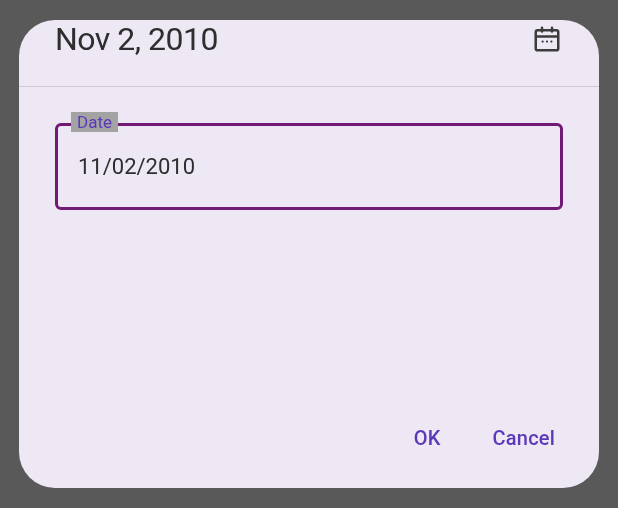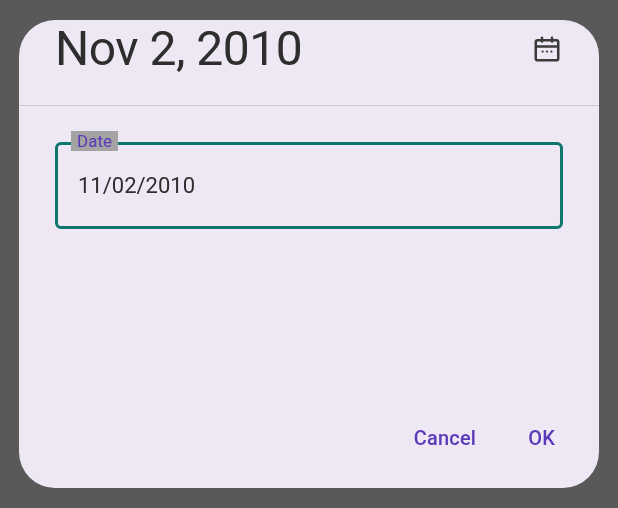--- a/index.html
+++ b/index.html
@@ -42,7 +42,7 @@
       justify-content: space-between;
     }
     .date-display {
-      font-size: 48px;
+      font-size: 32px;
       font-weight: 400;
       color: #2e2e2e;
       letter-spacing: -0.5px;

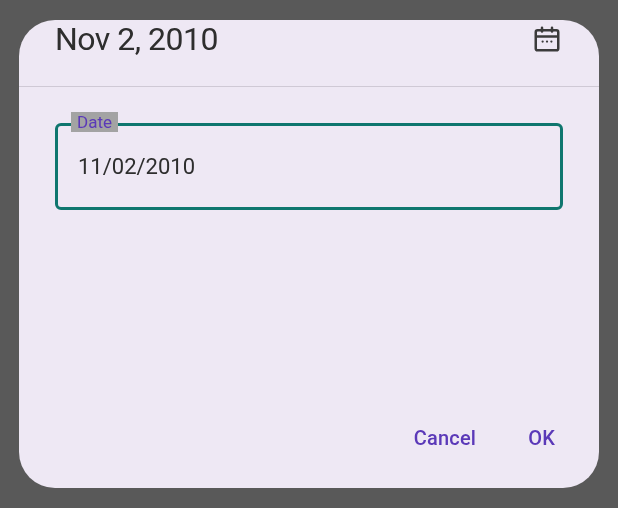--- a/index.html
+++ b/index.html
@@ -80,7 +80,7 @@
     }
     .text-field-input {
       width: 100%;
-      border: 3px solid #0f766e;
+      border: 3px solid #701a75;
       border-radius: 6px;
       padding: 28px 20px 28px 20px;
       font-size: 22px;

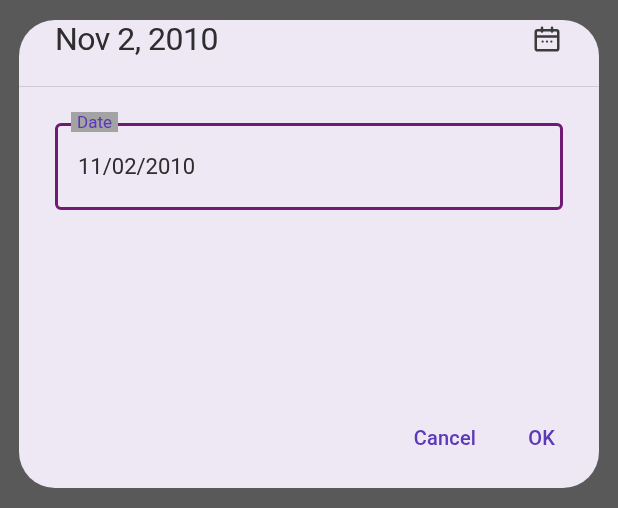--- a/index.html
+++ b/index.html
@@ -144,8 +144,8 @@
   <div class="spacer"></div>
 
   <div class="actions">
+    <button class="action-button">OK</button>
     <button class="action-button">Cancel</button>
-    <button class="action-button">OK</button>
   </div>
 </div>
 

